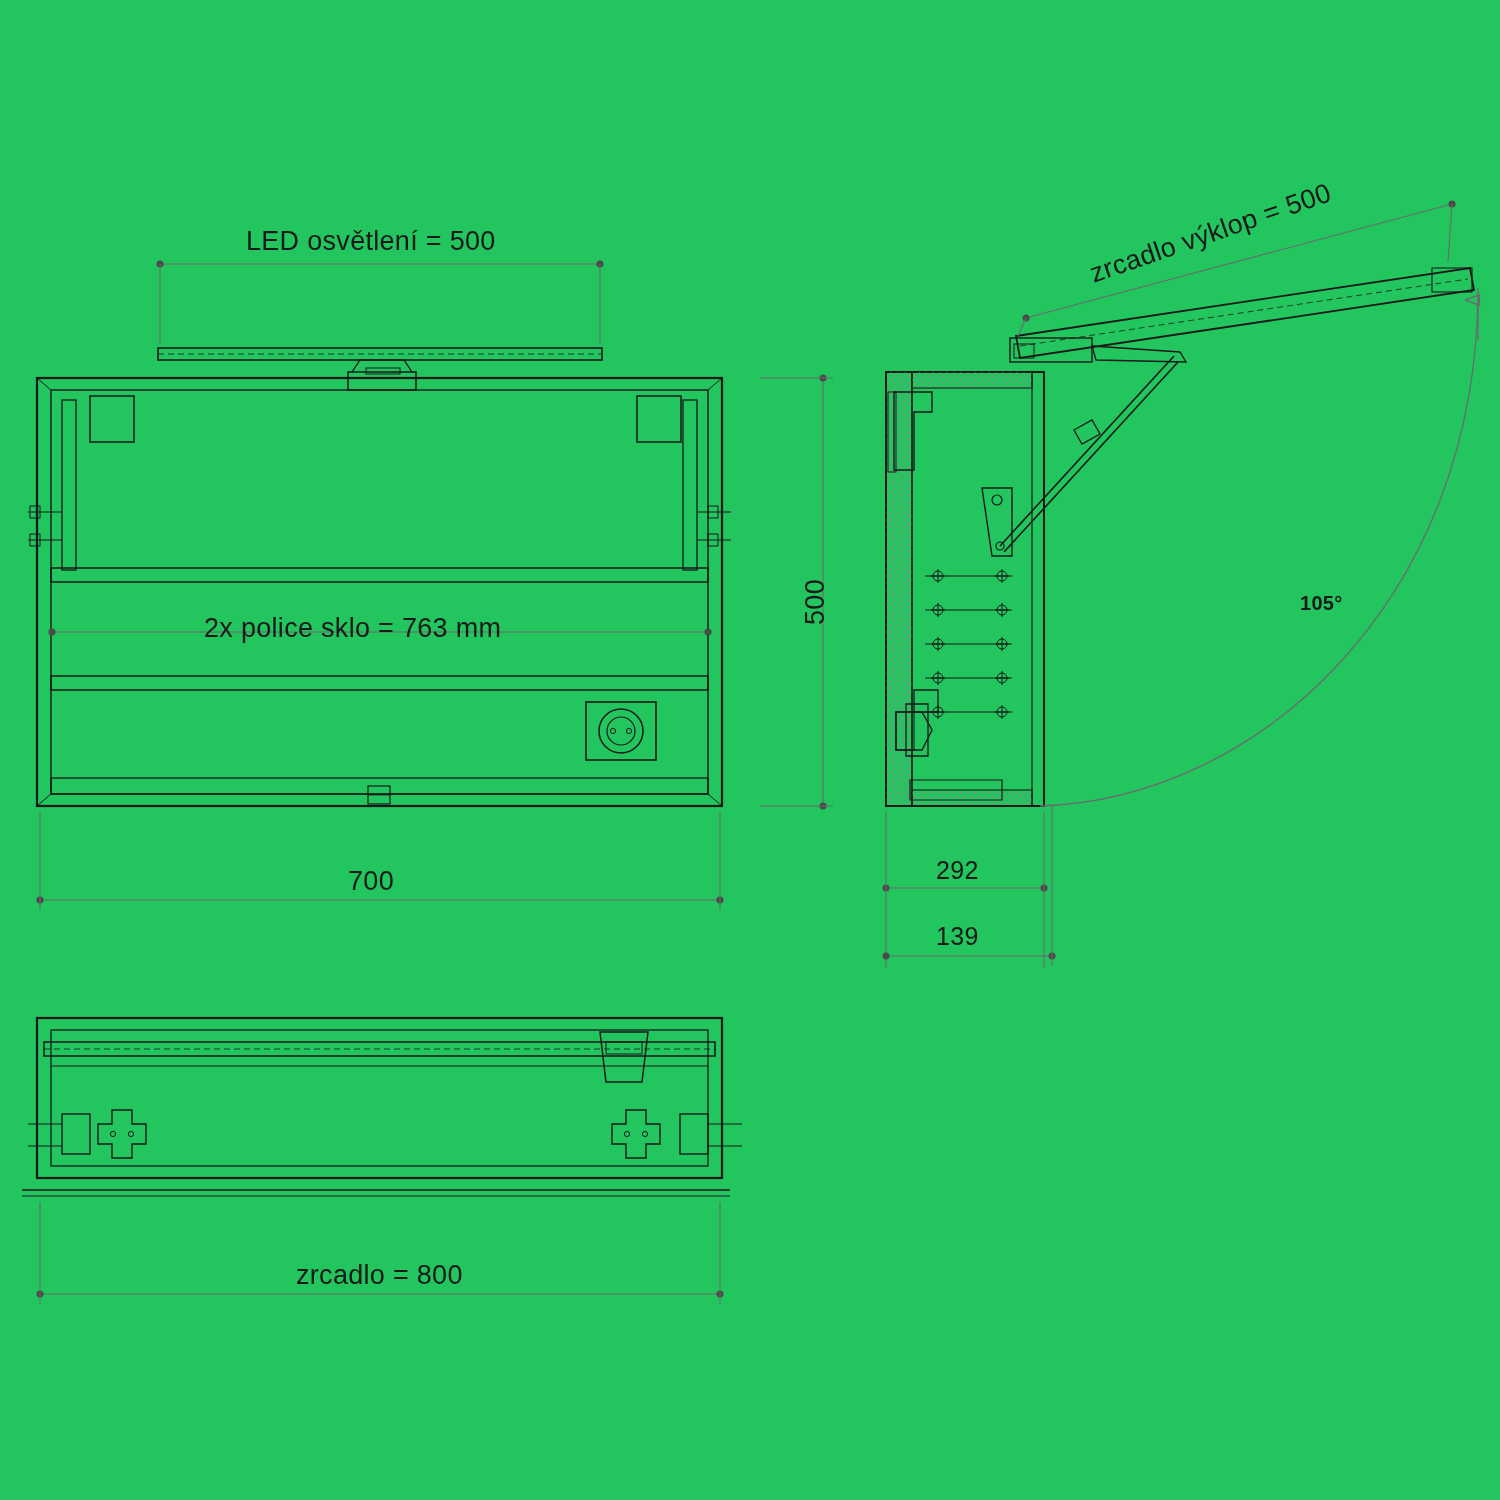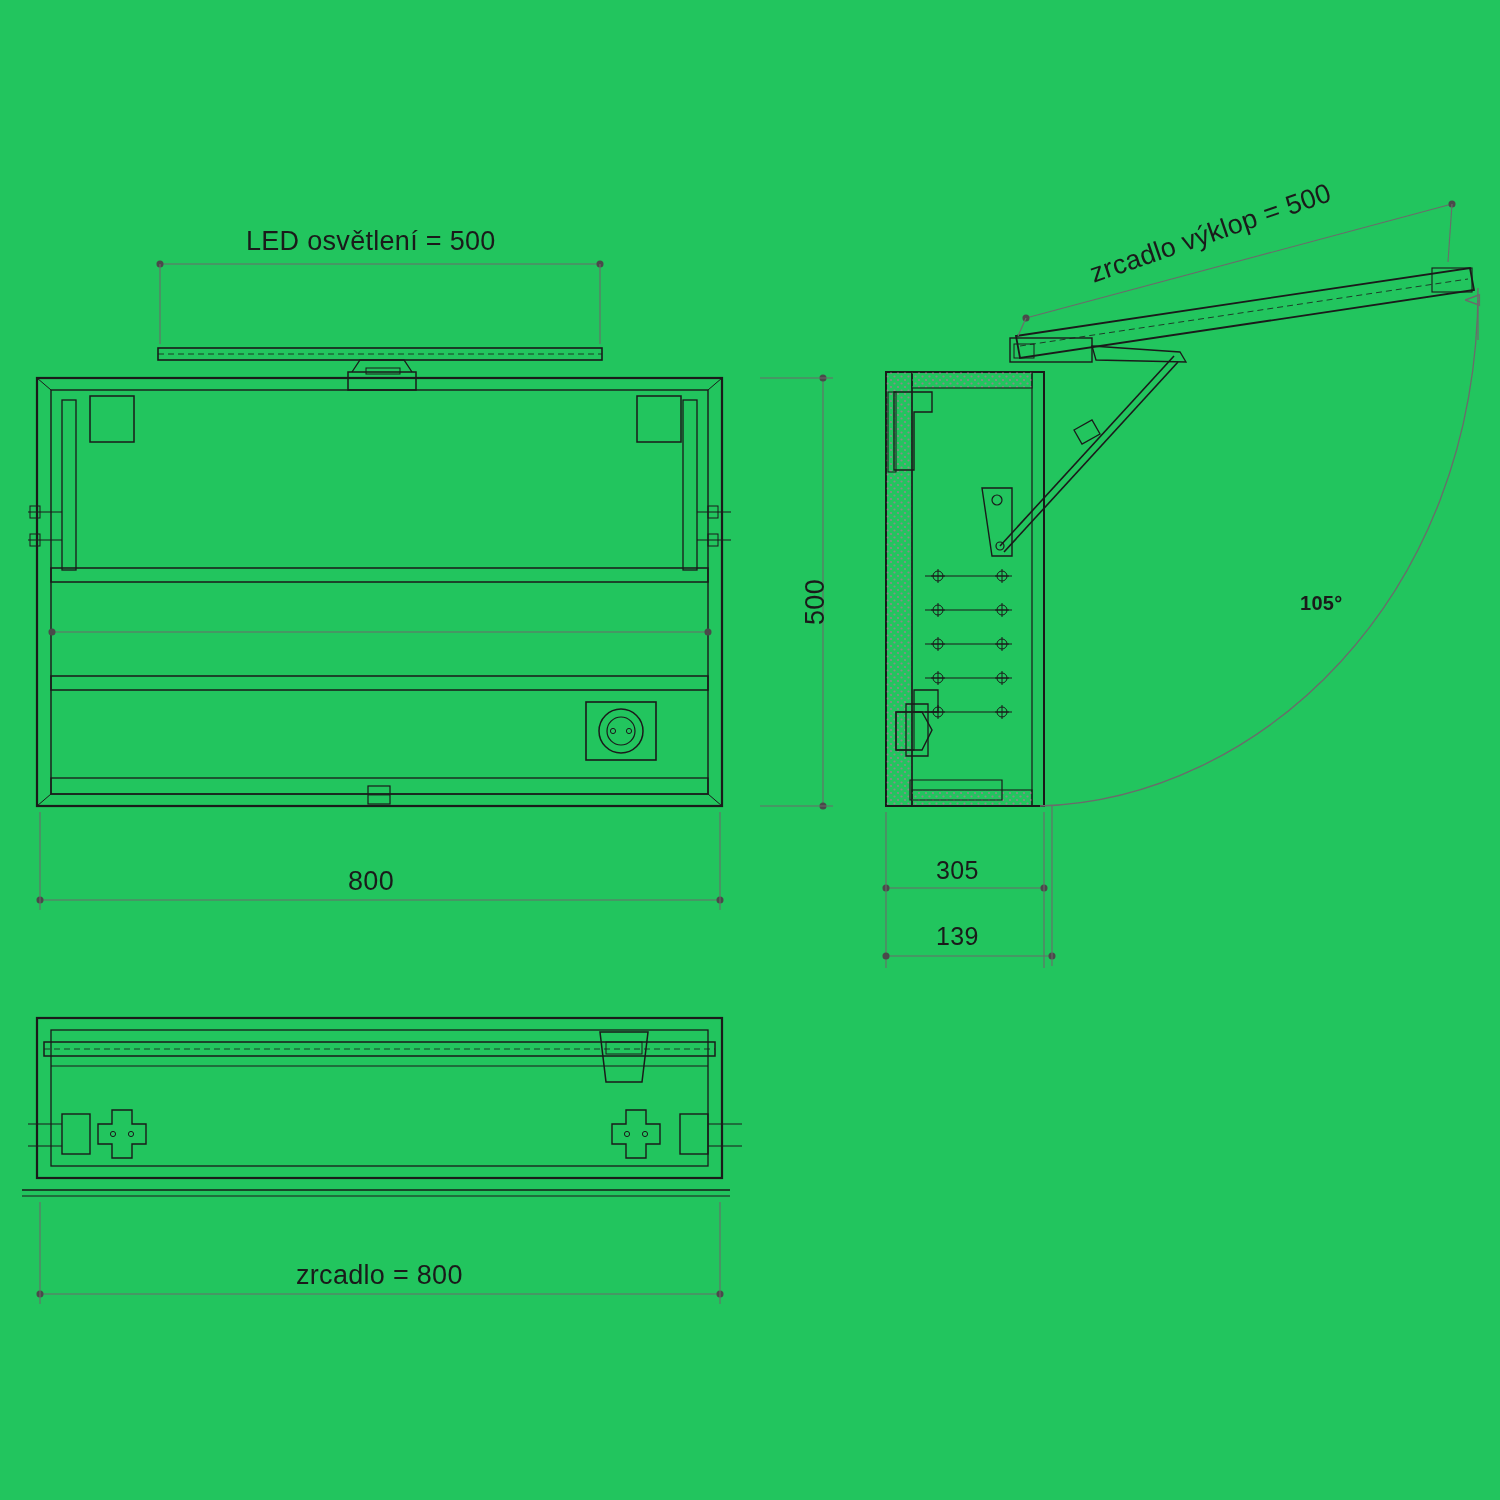--- a/index.html
+++ b/index.html
@@ -261,6 +261,7 @@
 
   <div class="dim-label" style="left:246px; top:226px;">LED osvětlení = 500</div>
 
+  <div class="dim-label" style="left:204px; top:613px;">2x  police sklo = 763 mm</div>
 
   <div class="dim-label rot90" style="left:800px; top:625px;">500</div>
 

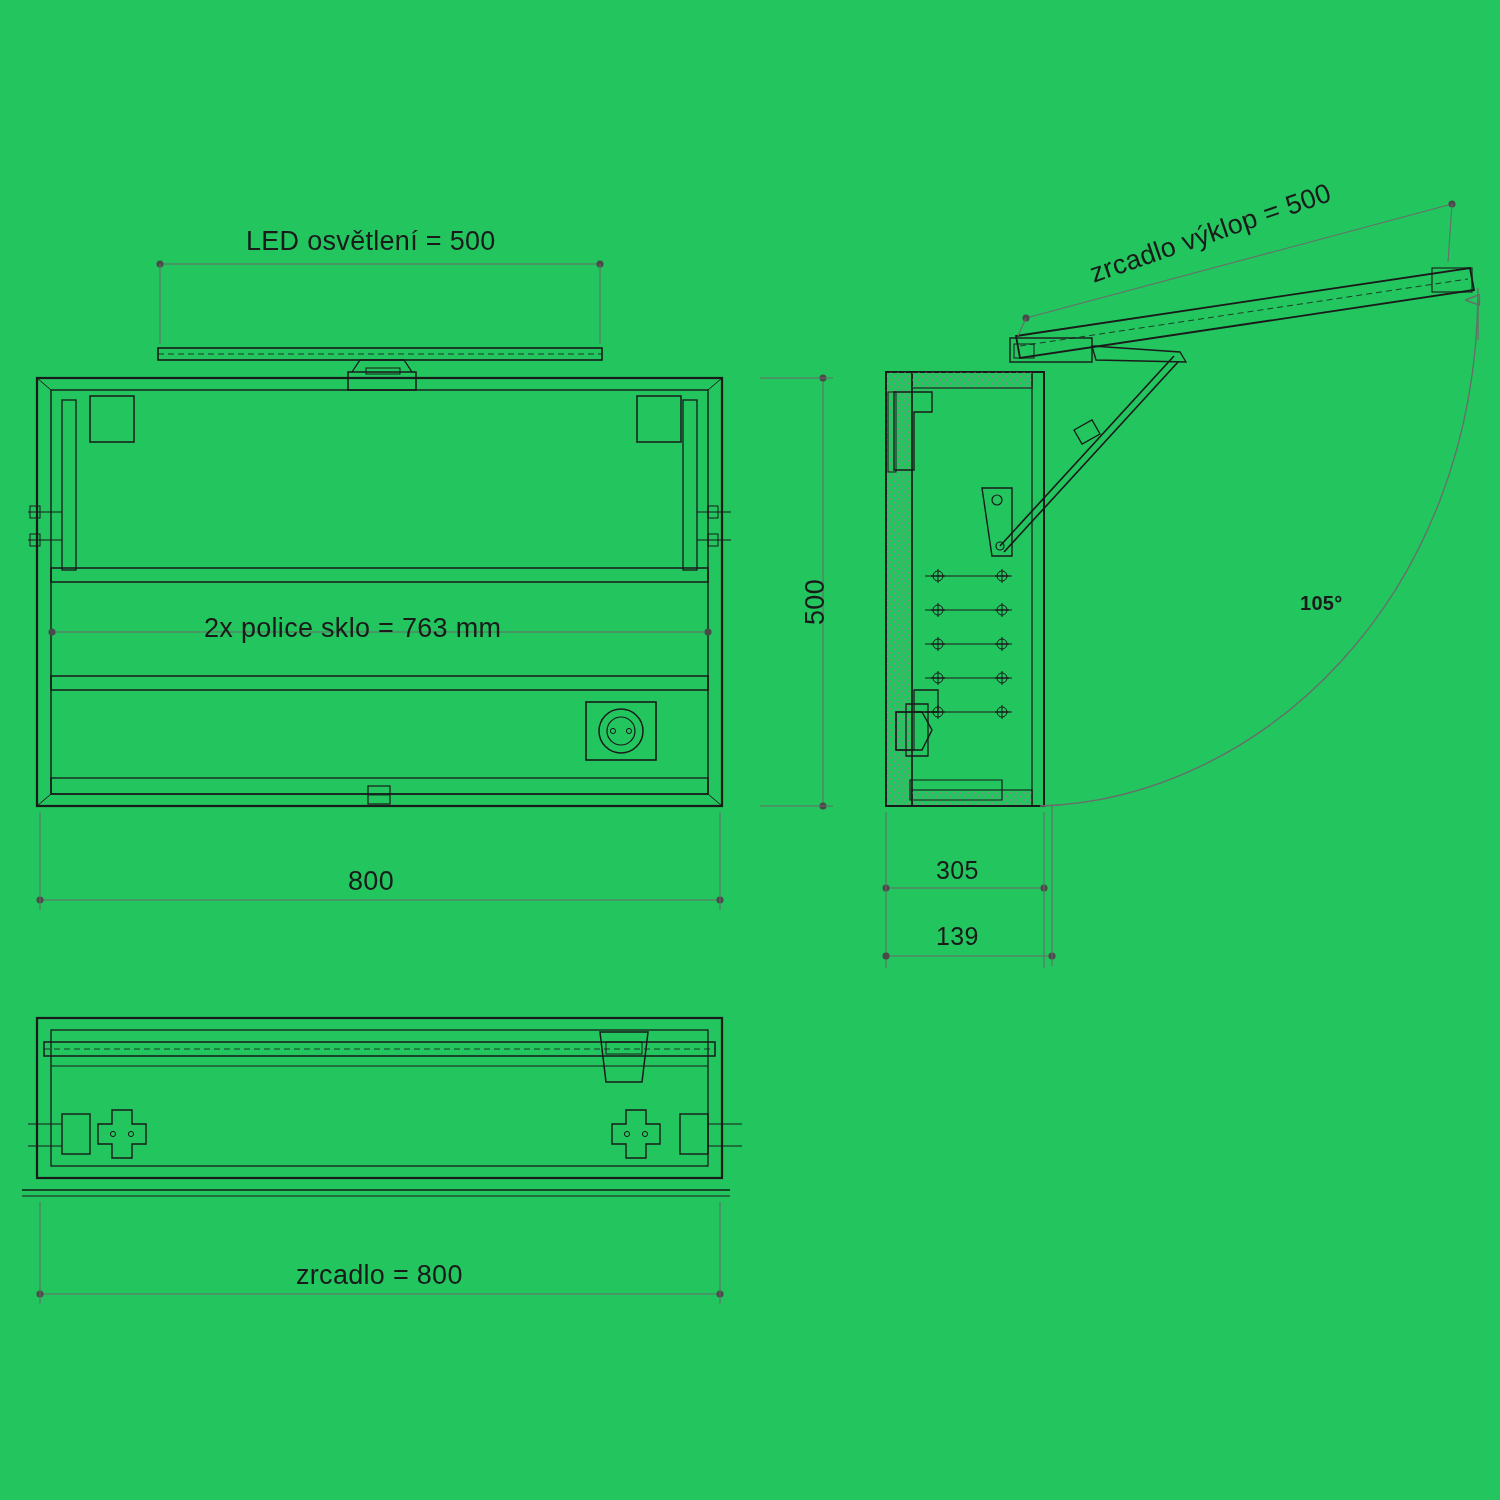--- a/index.html
+++ b/index.html
@@ -265,7 +265,7 @@
 
   <div class="dim-label rot90" style="left:800px; top:625px;">500</div>
 
-  <div class="dim-label" style="left:348px; top:866px;">800</div>
+  <div class="dim-label" style="left:348px; top:866px;">700</div>
 
   <div class="dim-label rotdiag" style="left:1086px; top:260px;">zrcadlo výklop = 500</div>
 

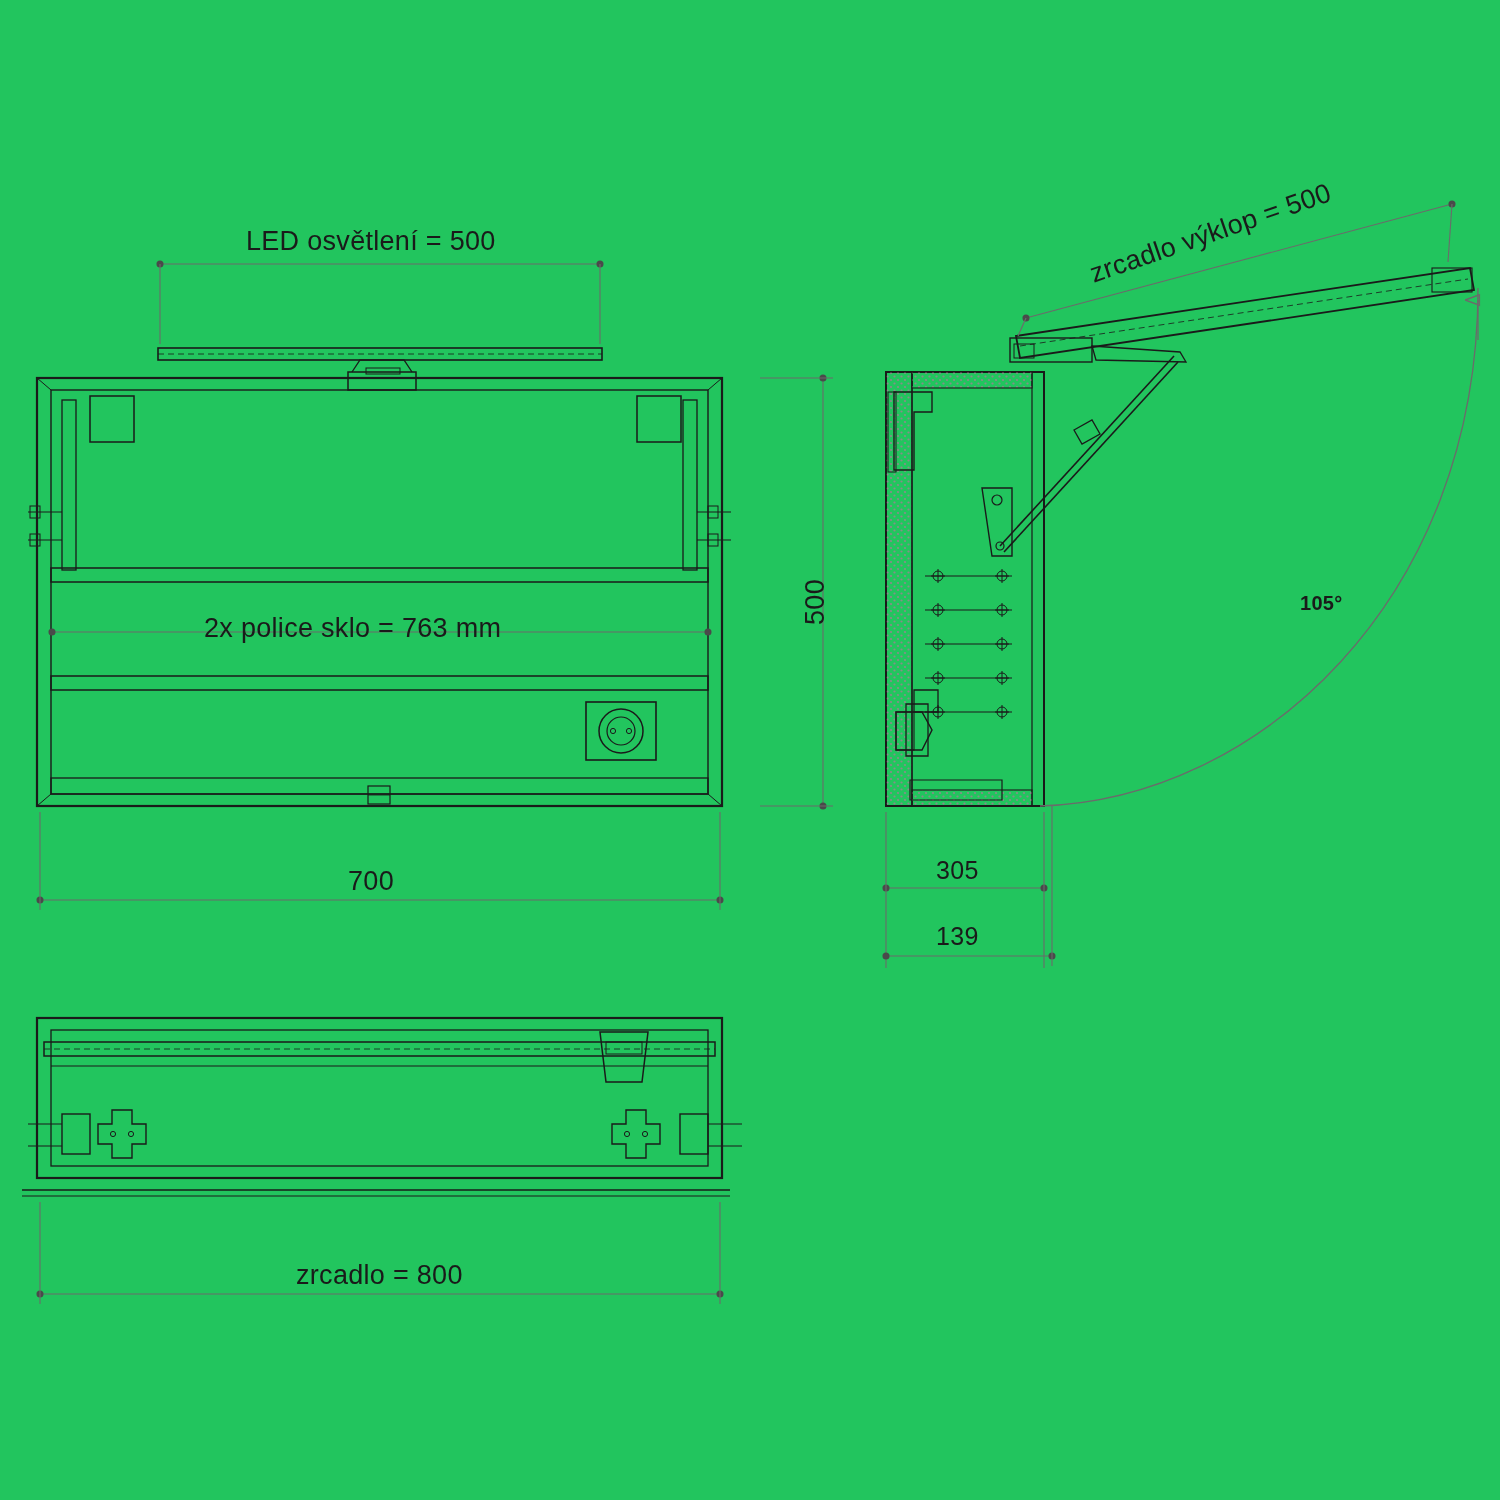--- a/index.html
+++ b/index.html
@@ -271,7 +271,7 @@
 
   <div class="dim-label bold" style="left:1300px; top:592px;">105°</div>
 
-  <div class="dim-label small" style="left:936px; top:856px;">305</div>
+  <div class="dim-label small" style="left:936px; top:856px;">292</div>
 
   <div class="dim-label small" style="left:936px; top:922px;">139</div>
 

